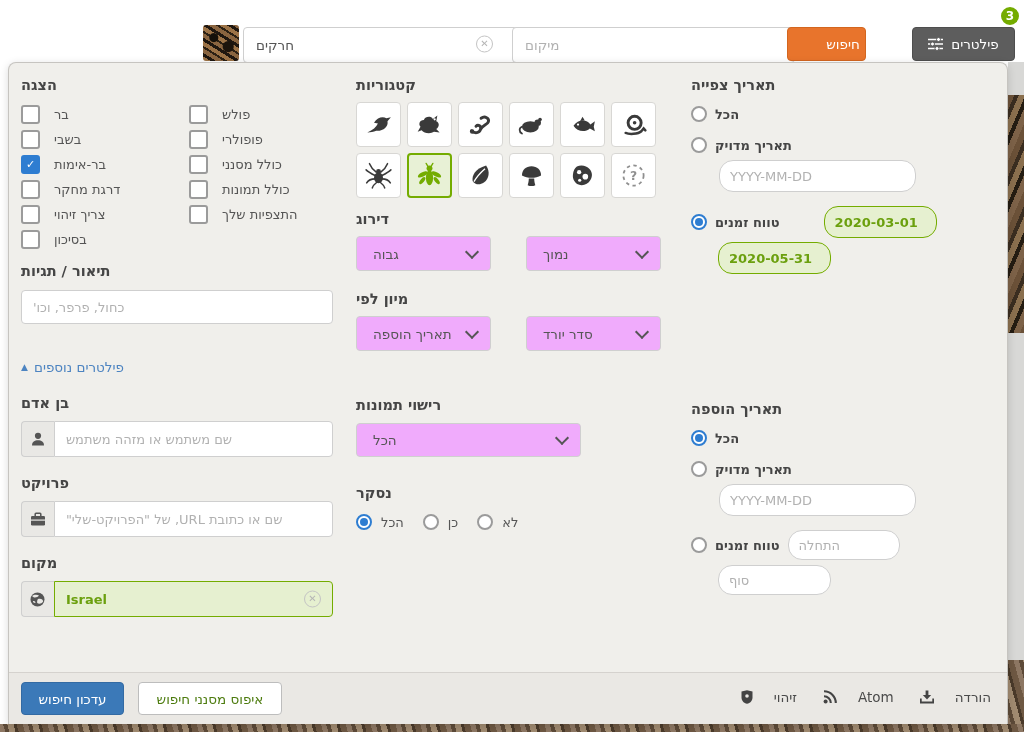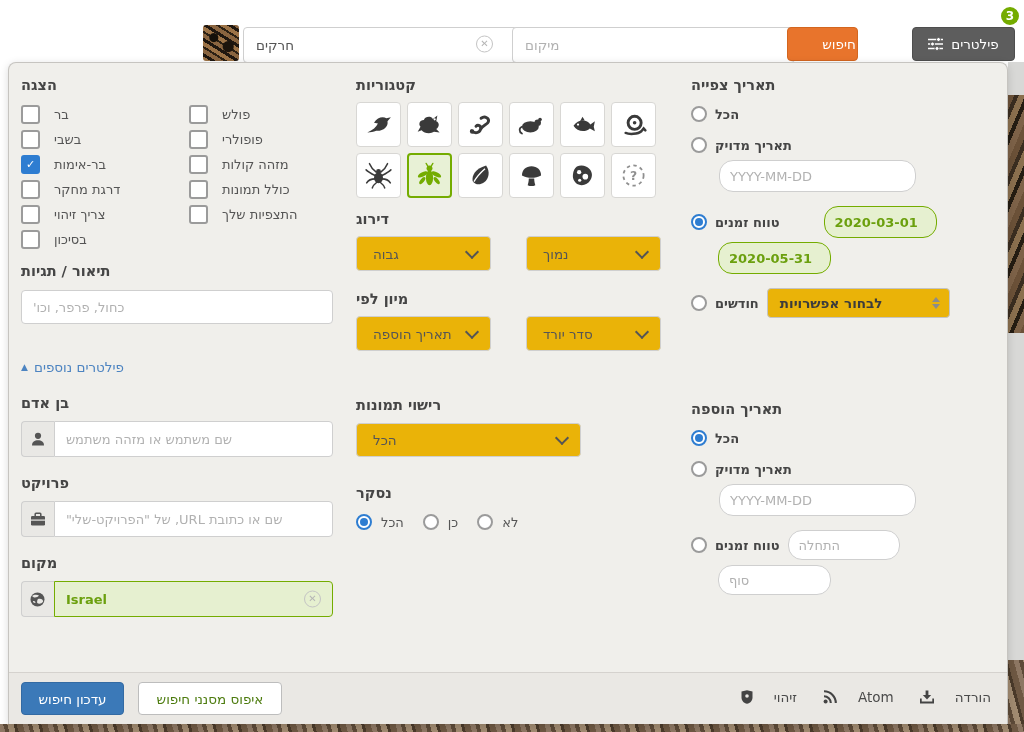--- a/index.html
+++ b/index.html
@@ -46,7 +46,7 @@
     color:#b5b5b5;font-size:10px;line-height:14px;text-align:center;cursor:pointer;
   }
   .btn{border-radius:4px;font-size:13.5px;display:flex;align-items:center;justify-content:center;cursor:pointer;font-family:inherit;}
-  #search-btn{left:787px;top:27px;width:71px;height:34px;background:#e8742c;border:1px solid #d3661f;color:#fff;padding-left:33px;}
+  #search-btn{left:787px;top:27px;width:79px;height:34px;background:#e8742c;border:1px solid #d3661f;color:#fff;padding-left:33px;}
   #filters-btn{left:912px;top:27px;width:103px;height:34px;background:#5d5d5d;border:1px solid #4e4e4e;color:#fff;gap:8px;}
   #filters-badge{
     left:999px;top:5px;width:22px;height:22px;border-radius:50%;

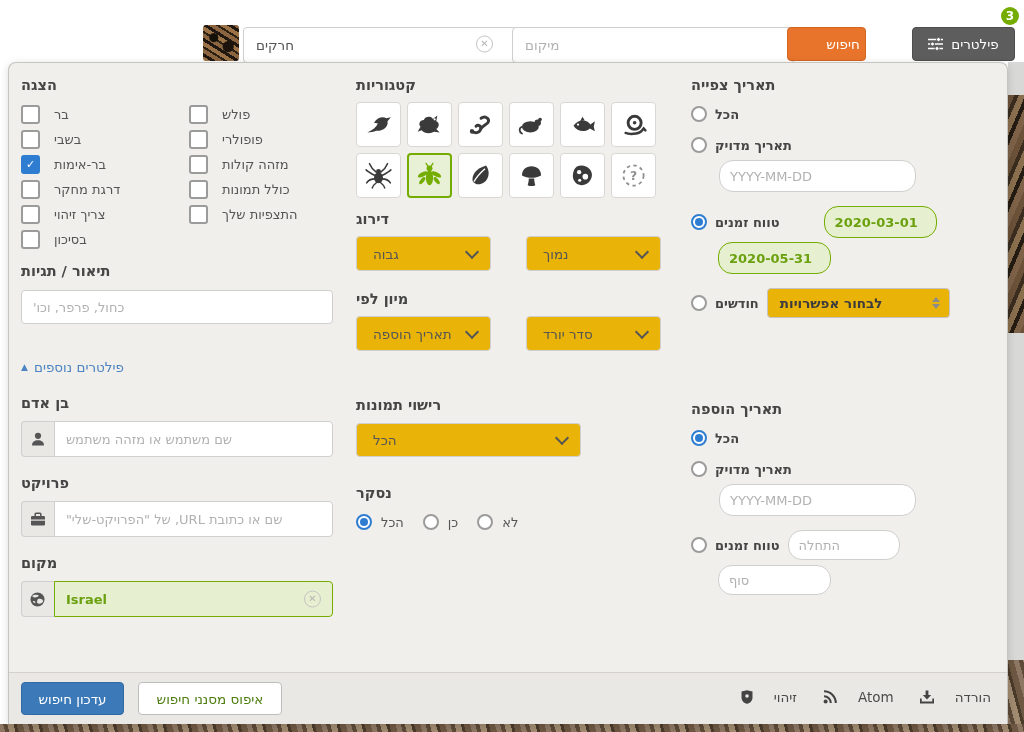--- a/index.html
+++ b/index.html
@@ -228,7 +228,7 @@
           </div>
         <div class="ck-row">
             <span class="ckbox"></span>
-            <span class="ck-label">מזהה קולות</span>
+            <span class="ck-label">כולל מסנני</span>
           </div>
         <div class="ck-row">
             <span class="ckbox"></span>

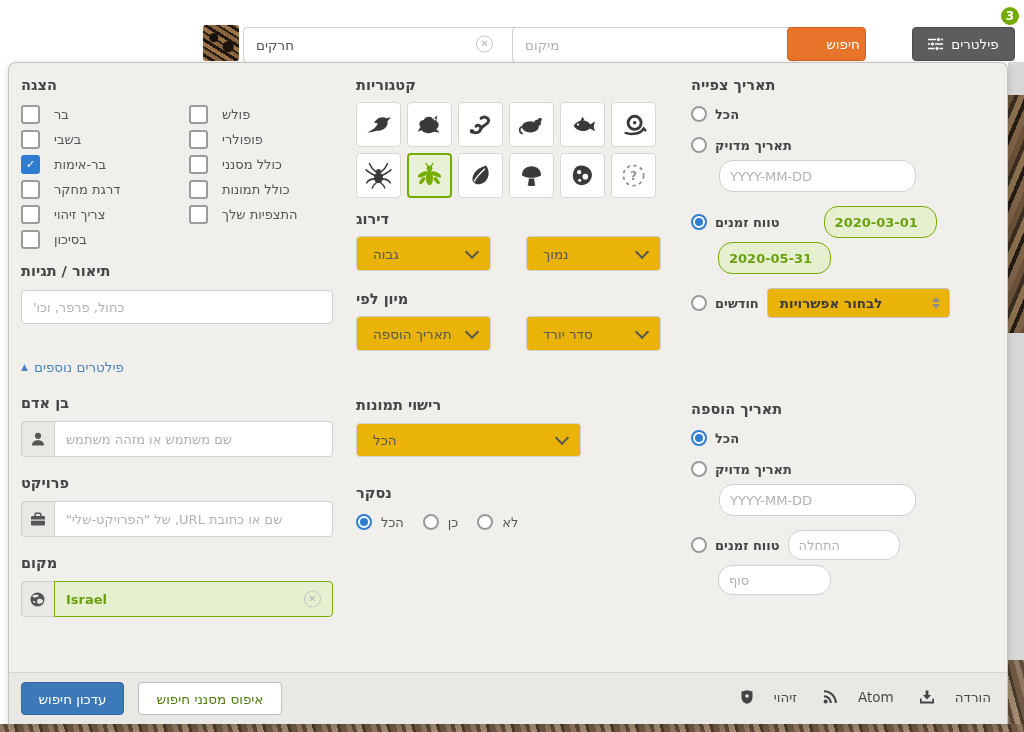--- a/index.html
+++ b/index.html
@@ -104,7 +104,7 @@
   .cat-tile.muted{color:#8f8f8f;}
   
   .selbox{
-    position:relative;background:#eab308;border:1px solid #cfcfcf;border-radius:4px;height:35px;
+    position:relative;background:#f0abfc;border:1px solid #cfcfcf;border-radius:4px;height:35px;
     display:flex;align-items:center;padding:0 30px 0 16px;font-size:13.5px;color:#555;cursor:pointer;
     box-sizing:border-box;
   }

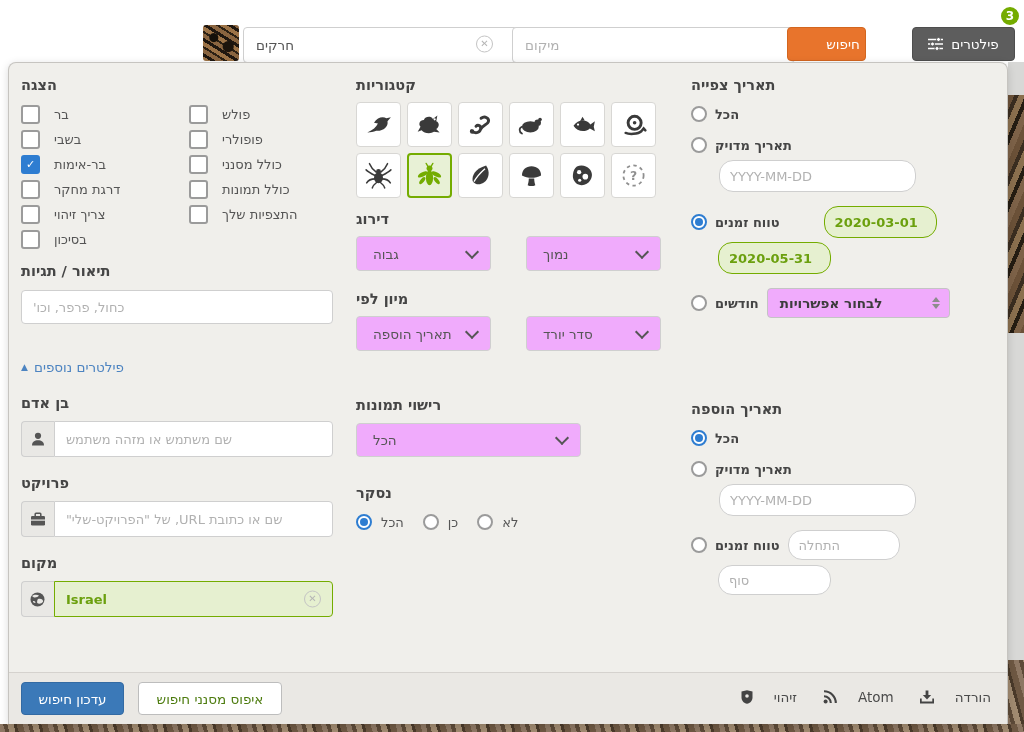--- a/index.html
+++ b/index.html
@@ -451,17 +451,6 @@
     </div>
     <input class="date-input green-input" style="margin: 4px 0px 0px 27px; width: 113px;" dir="ltr" value="2020-05-31">
 
-    <div class="rad-row" style="margin-top:14px;">
-      <span class="radio"></span>
-      <span class="rad-label">חודשים</span>
-      <div class="selbox" style="width:183px;height:30px;padding-left:12px;font-weight:bold;color:#3c3c3c;border-color:#c4c4c4;">
-        <span>לבחור אפשרויות</span>
-        <span class="updown">
-            <i class="u"></i>
-            <i class="d"></i>
-          </span>
-      </div>
-    </div>
   </div>
 
   <div class="abs col-right" style="top:336px;">

